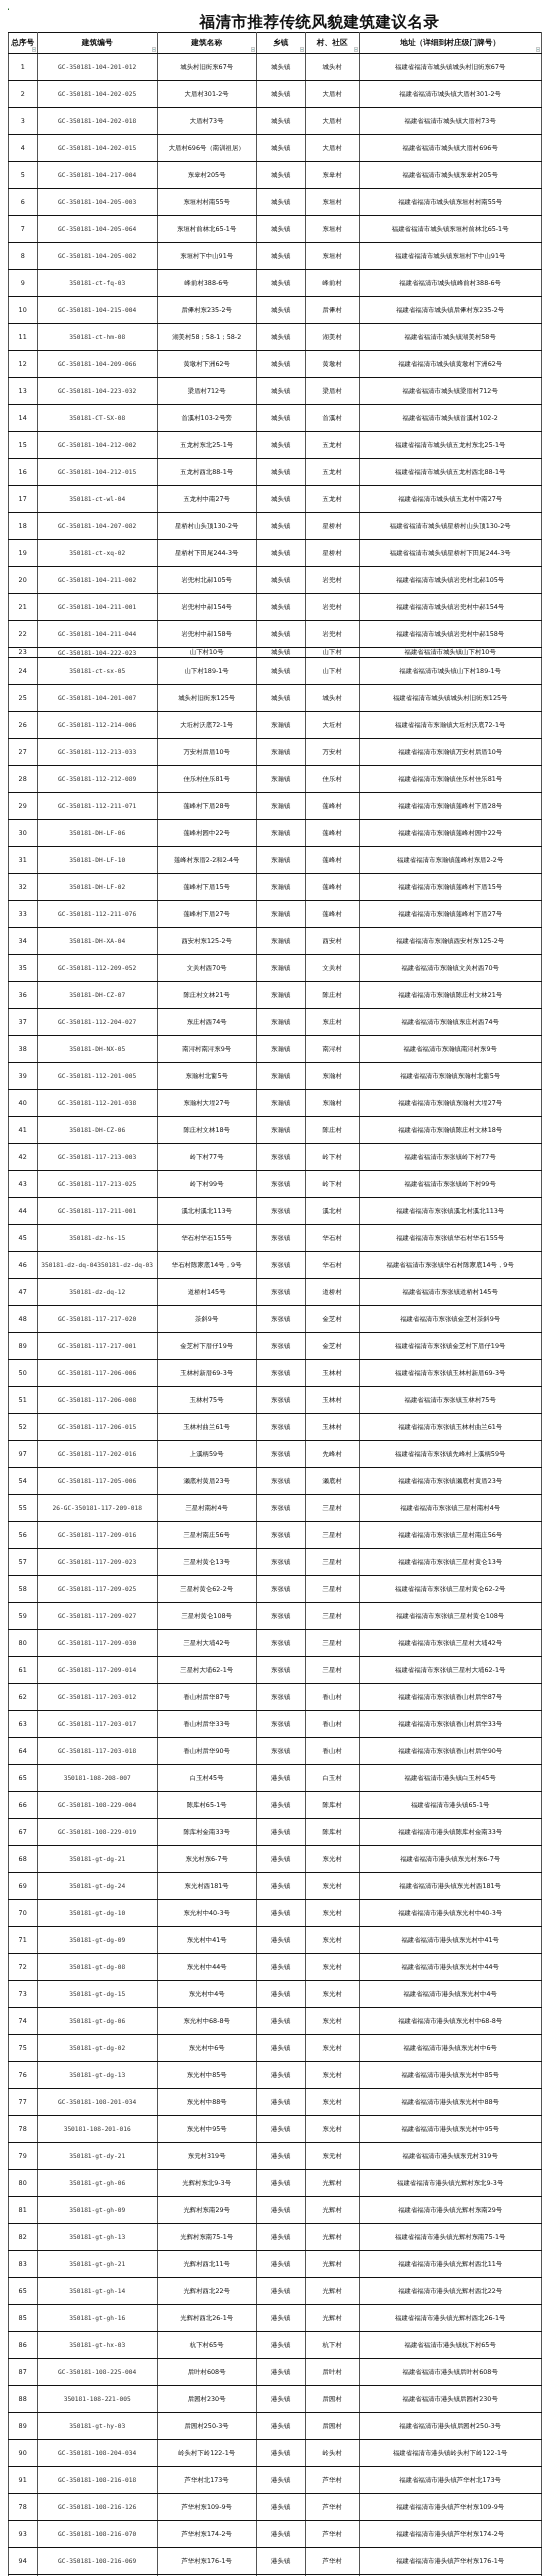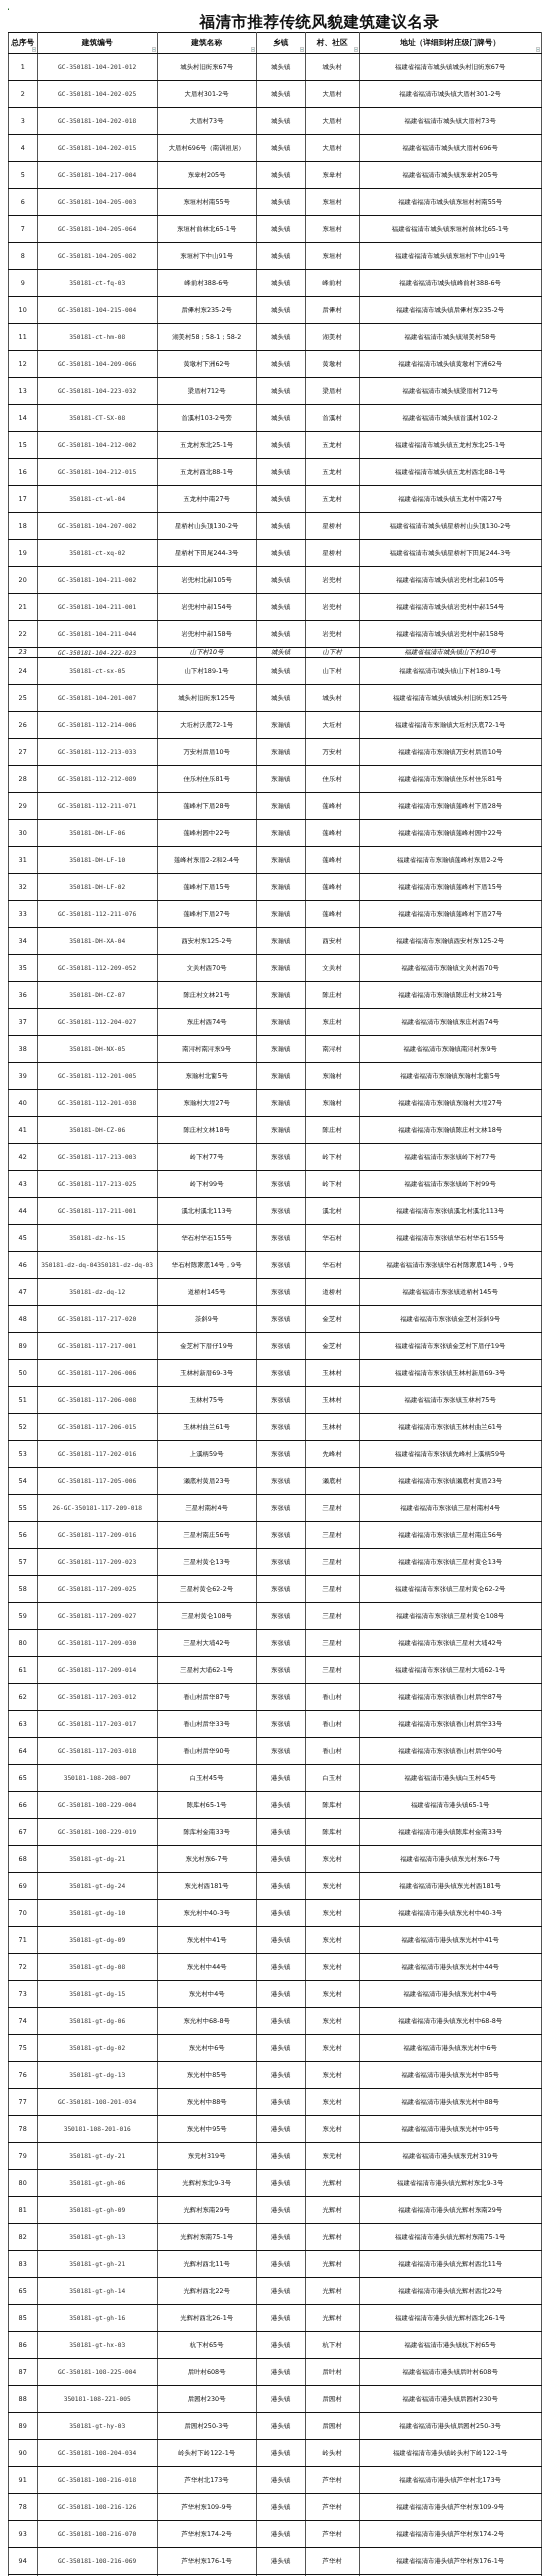--- a/index.html
+++ b/index.html
@@ -16,7 +16,7 @@
   th { height: 20px; font-size: 7.7px; font-weight: bold; position: relative; font-family: "DejaVu Sans", sans-serif; }
   td { height: 26px; font-size: 6.4px; line-height: 8.2px; }
   td.code { font-family: "DejaVu Sans Mono", "Liberation Mono", monospace; font-size: 6.2px; color: #333; }
-  tr.short td { height: 8.8px; line-height: 7.2px; font-style: italic; }
+  tr.short td { height: 8.8px; line-height: 7.2px; }
   .filter { position: absolute; right: 0.5px; bottom: 1px; width: 4.6px; height: 4.6px; border: 0.5px solid #c9c9c9;
          background: #f6f6f6; box-sizing: border-box; }
   .filter::after { content: ""; position: absolute; left: 0.5px; top: 1px; border-left: 1.5px solid transparent;

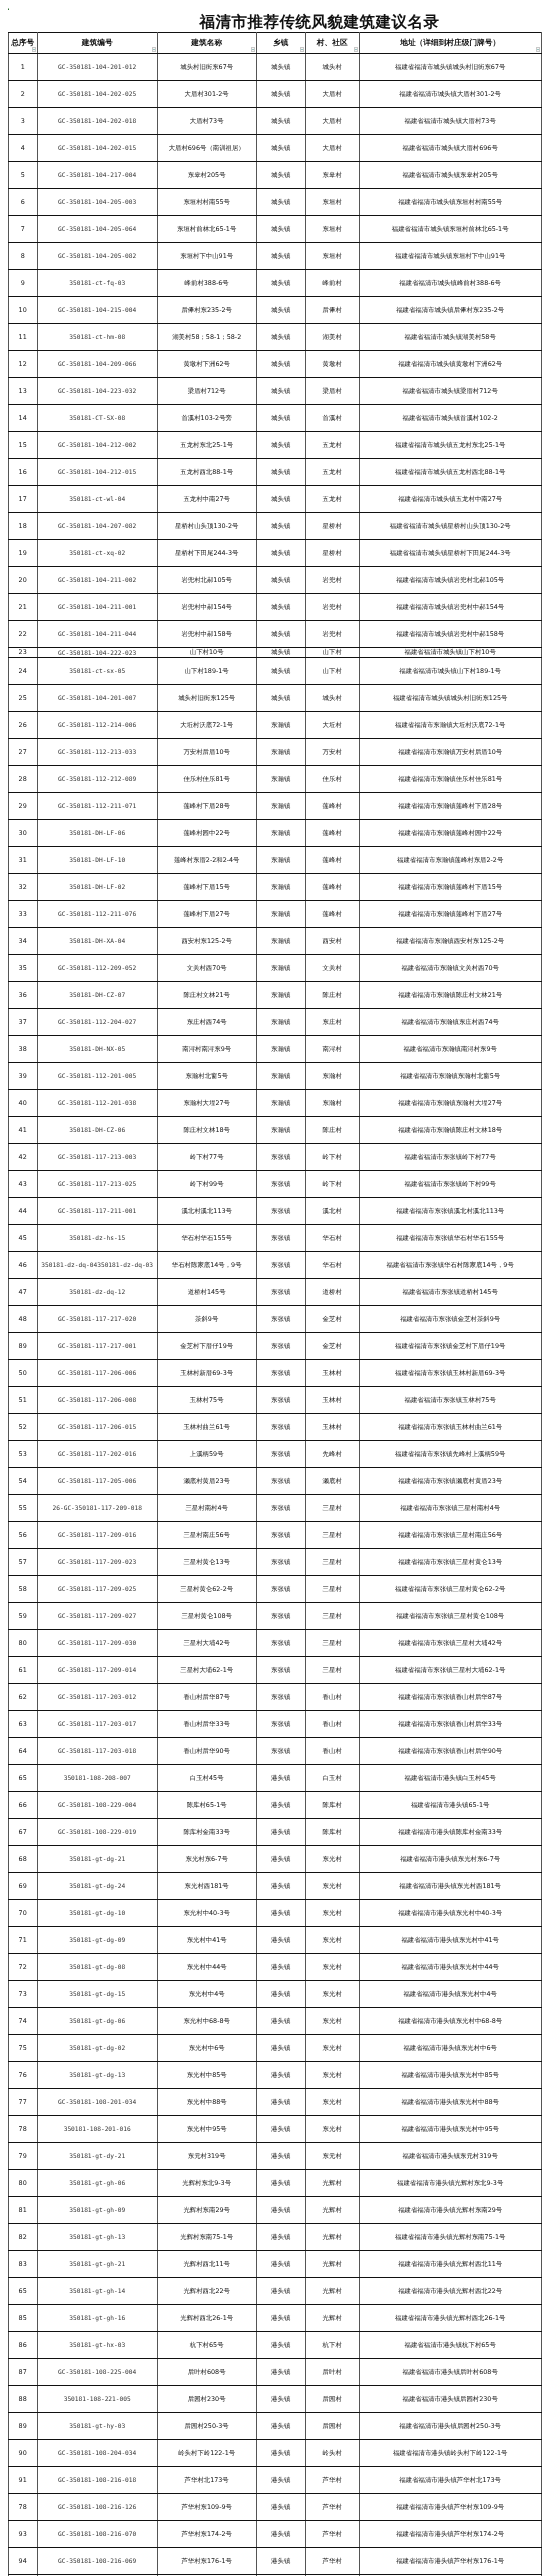--- a/index.html
+++ b/index.html
@@ -465,7 +465,7 @@
         <td>福建省福清市东张镇玉林村曲兰61号</td>
       </tr>
       <tr>
-        <td>53</td>
+        <td>97</td>
         <td class="code">GC-350181-117-202-016</td>
         <td>上溪柄59号</td>
         <td>东张镇</td>

